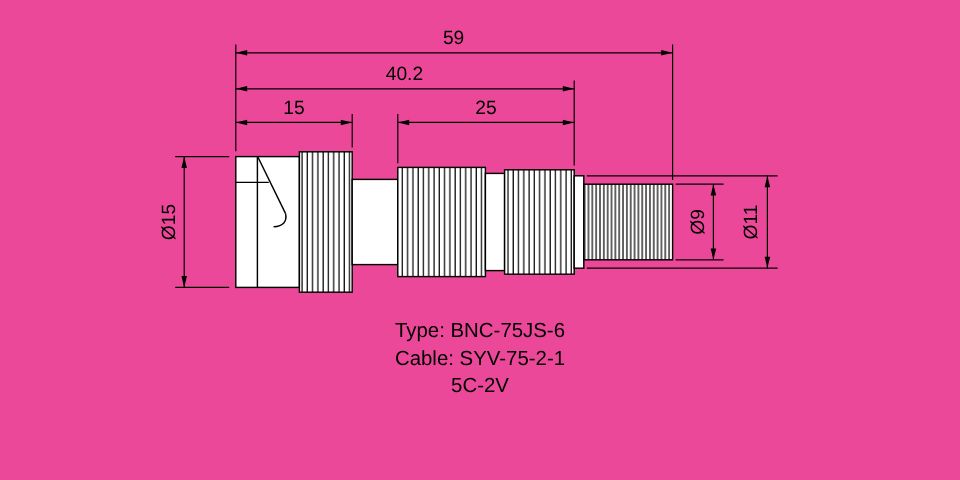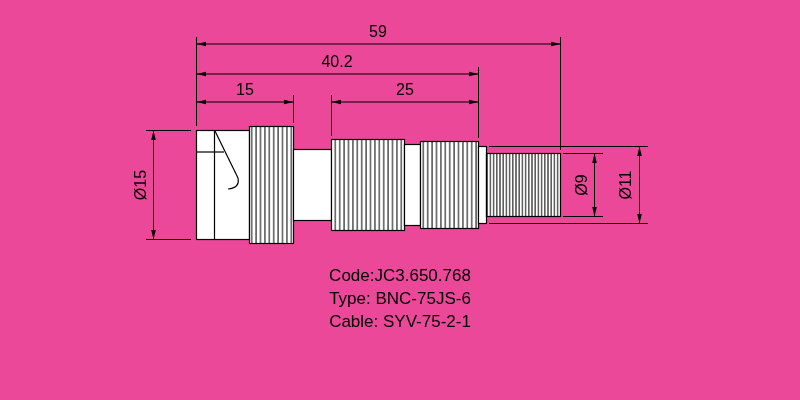--- a/index.html
+++ b/index.html
@@ -125,7 +125,6 @@
   </svg>
 
   <div class="info-block">
-    <div>Code:JC3.650.768</div>
     <div>Type: BNC-75JS-6</div>
     <div>Cable: SYV-75-2-1</div>
   </div>

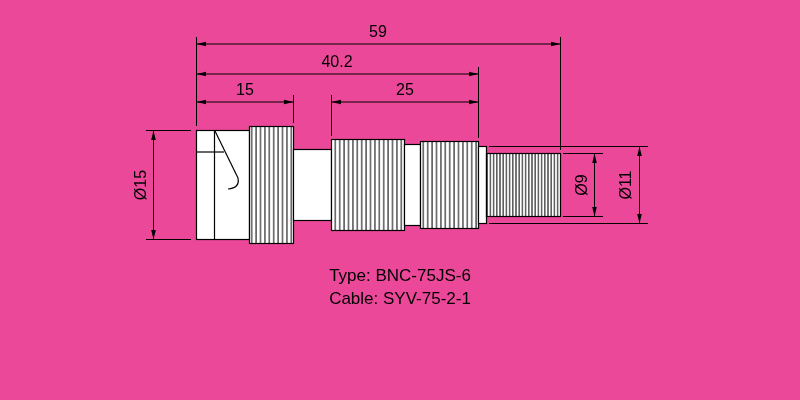--- a/index.html
+++ b/index.html
@@ -127,6 +127,7 @@
   <div class="info-block">
     <div>Type: BNC-75JS-6</div>
     <div>Cable: SYV-75-2-1</div>
+    <div>5C-2V</div>
   </div>
 
 </div>

